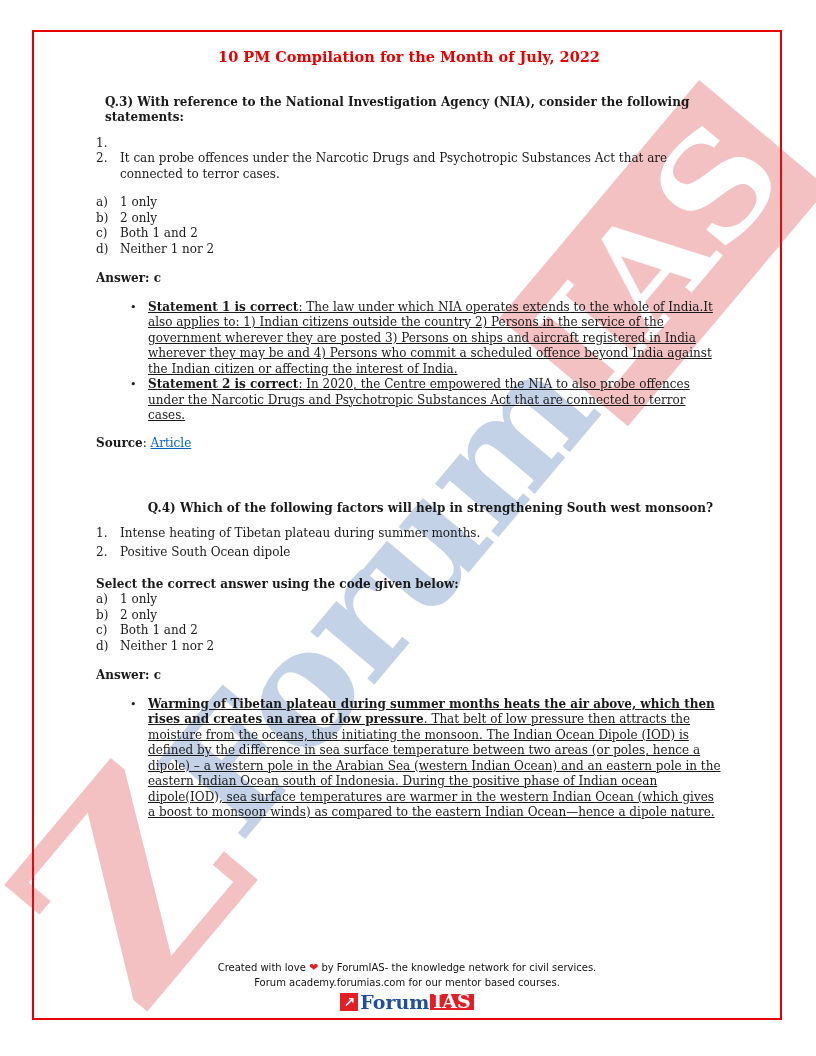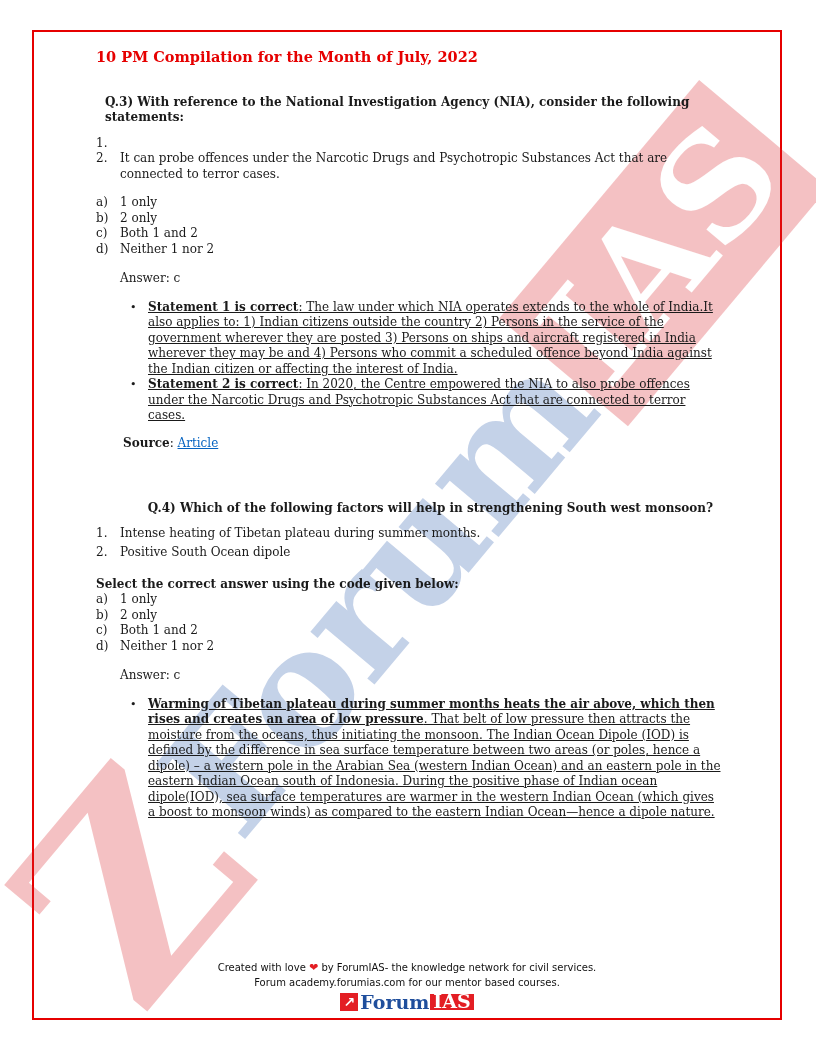--- a/index.html
+++ b/index.html
@@ -68,6 +68,7 @@
     line-height: 15.5px;
   }
   .doc-title {
+    text-align: center;
     font-weight: bold;
     font-size: 14.5px;
     color: #e60000;

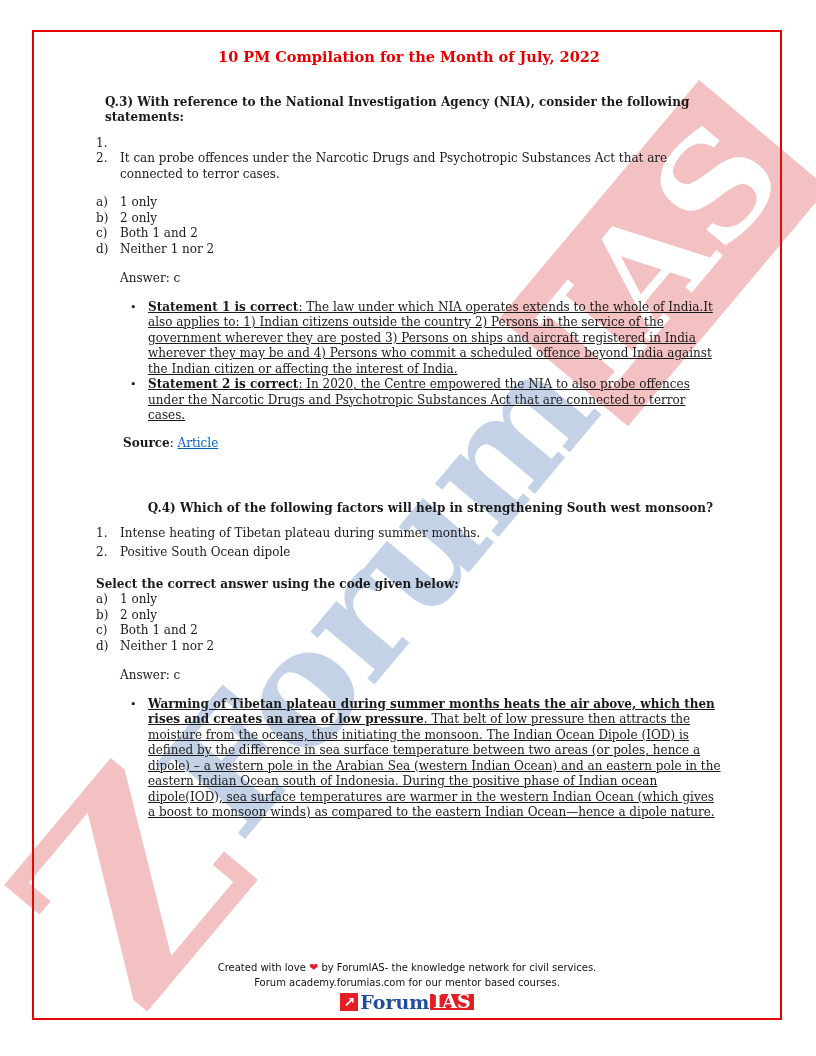--- a/index.html
+++ b/index.html
@@ -85,7 +85,7 @@
   .list-row.sp { margin-top: 4px; }
   .marker { flex: 0 0 24px; }
   .opt-list { margin-top: 13px; }
-  .answer { margin-top: 14px; font-weight: normal; margin-left: 24px; }
+  .answer { margin-top: 14px; font-weight: bold; }
   .bullets { margin-top: 13px; padding-left: 34px; }
   .bullet-row { display: flex; align-items: flex-start; }
   .bullet-marker { flex: 0 0 18px; font-size: 11px; }

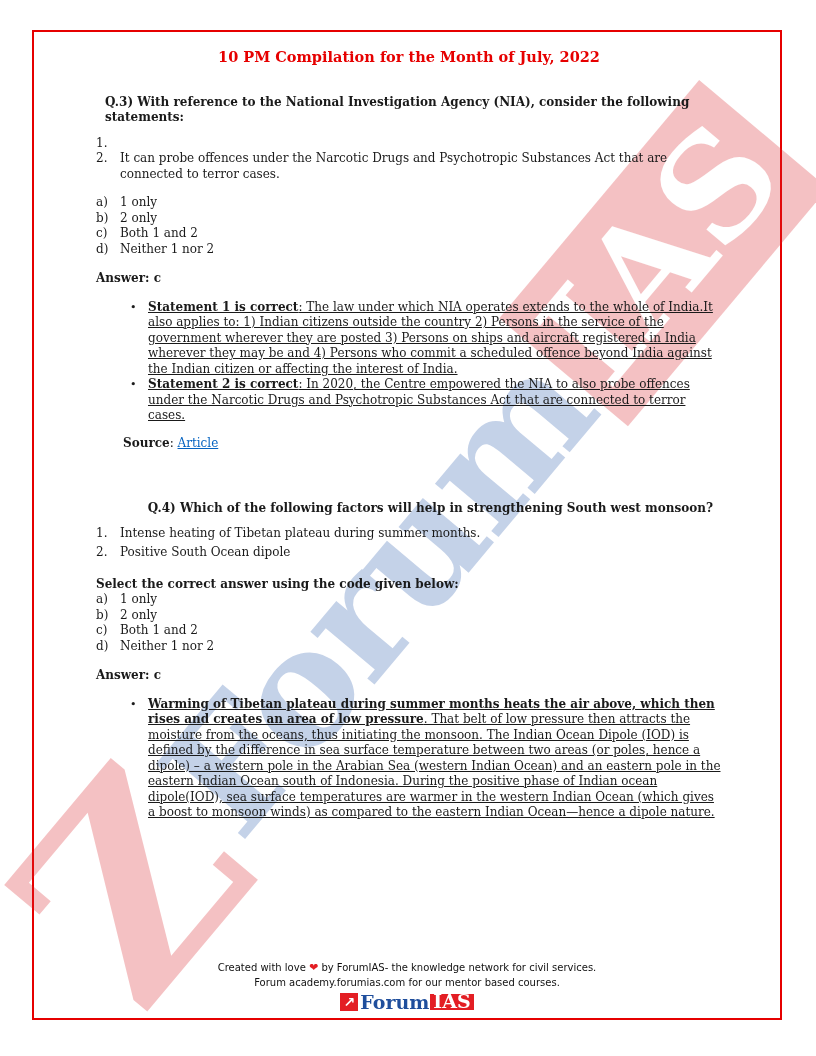--- a/index.html
+++ b/index.html
@@ -90,7 +90,7 @@
   .bullet-row { display: flex; align-items: flex-start; }
   .bullet-marker { flex: 0 0 18px; font-size: 11px; }
   .bullet-text { flex: 1 1 auto; text-decoration: underline; }
-  .source-line { margin-top: 12px; margin-left: 27px; }
+  .source-line { margin-top: 12px; }
   .link {
     color: #0563c1;
     text-decoration: underline;

